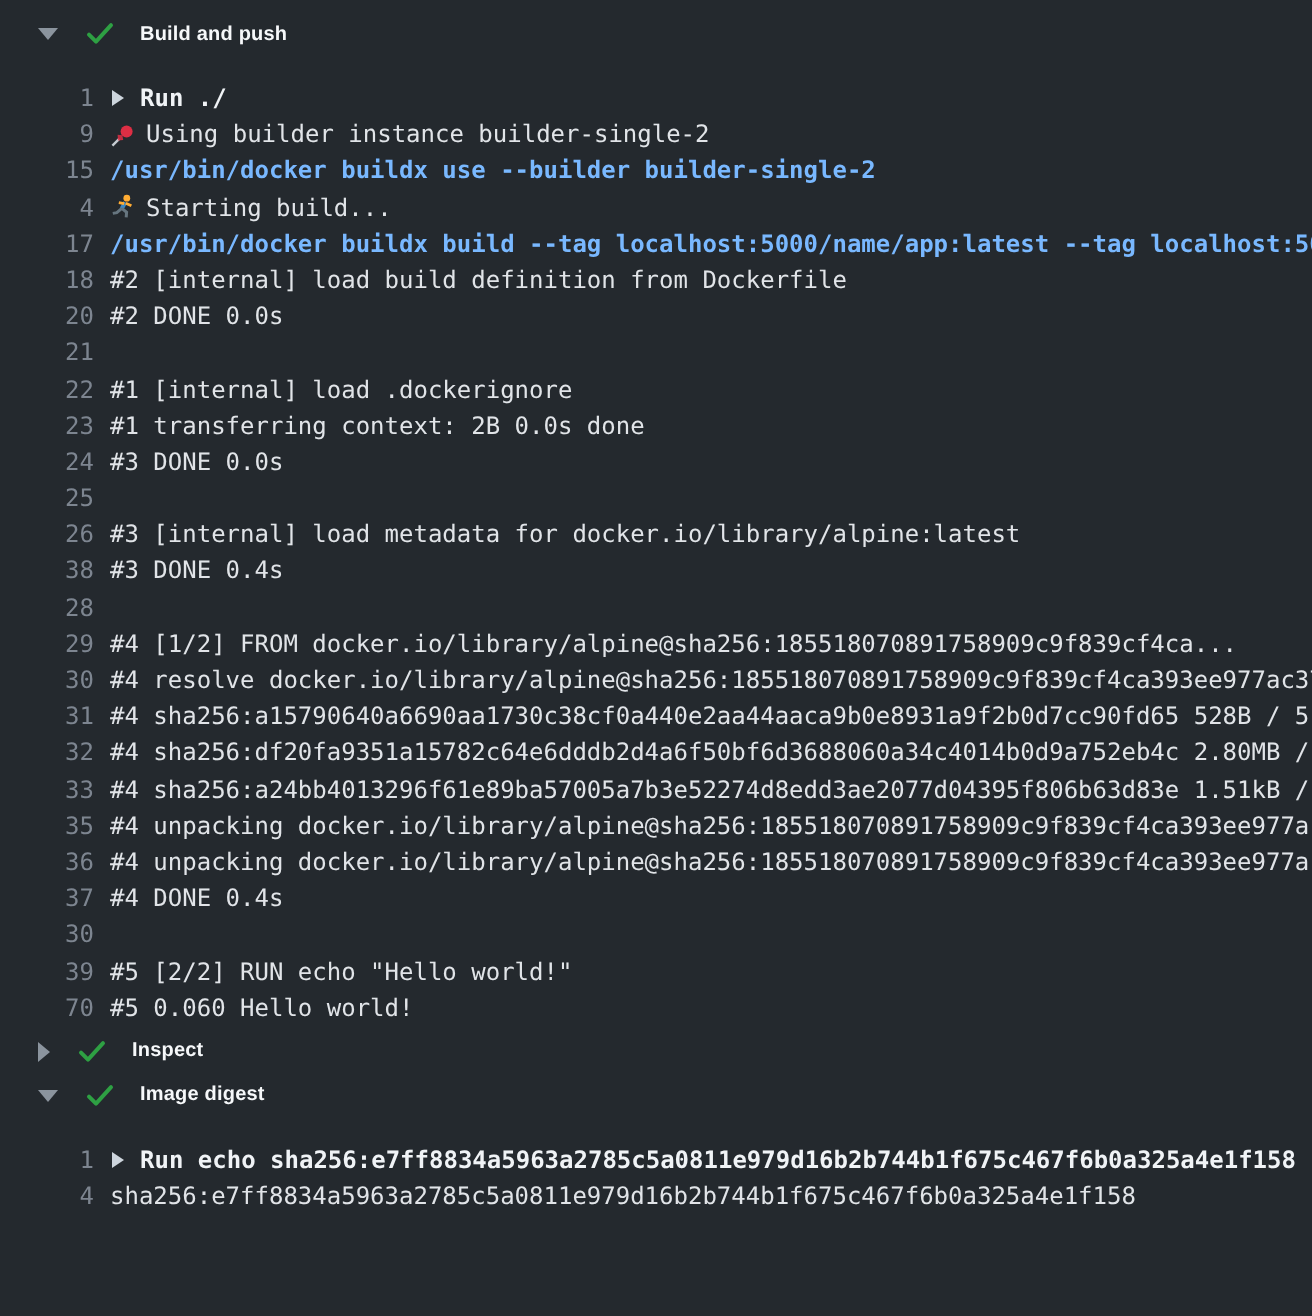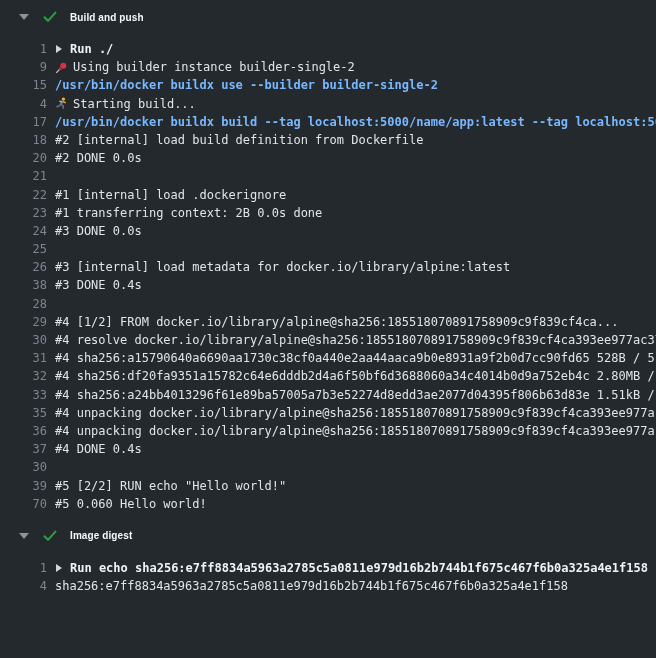--- a/index.html
+++ b/index.html
@@ -95,6 +95,18 @@
       </div>
   </div>
 
+  <div class="sec" id="sec-inspect">
+    <div class="sec-header">
+      <span class="tri right"></span>
+      <span class="check">
+        <svg width="14" height="12" viewBox="0 0 14 12">
+            <path d="M1.5 6.3 L5 9.8 L12.5 1.6" stroke="#2ea043" stroke-width="2" fill="none" stroke-linecap="round" stroke-linejoin="round"></path>
+          </svg>
+      </span>
+      <span class="sec-title">Inspect</span>
+    </div>
+    <div class="lines"></div>
+  </div>
 
   <div class="sec" id="sec-digest">
     <div class="sec-header">

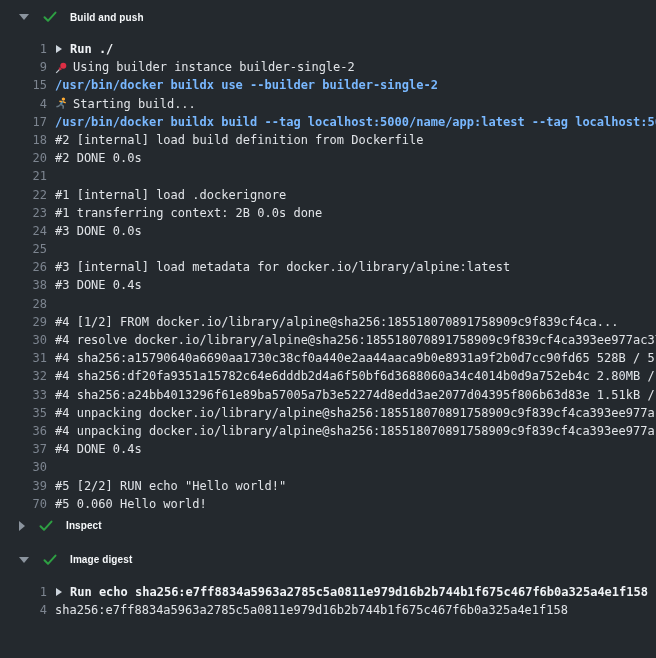--- a/index.html
+++ b/index.html
@@ -23,7 +23,7 @@
   .lines{overflow:hidden;}
   #sec-build .lines{margin:12px 0 2px 0;}
   #sec-inspect{margin-top:2px;}
-  #sec-digest{margin-top:12px;}
+  #sec-digest{margin-top:0;}
   #sec-digest .lines{margin-top:12px;}
   .line{display:flex;height:18.2px;line-height:18.2px;font-size:12px;white-space:pre;}
   .num{width:47px;flex:none;text-align:right;color:#7d8590;cursor:pointer;}

